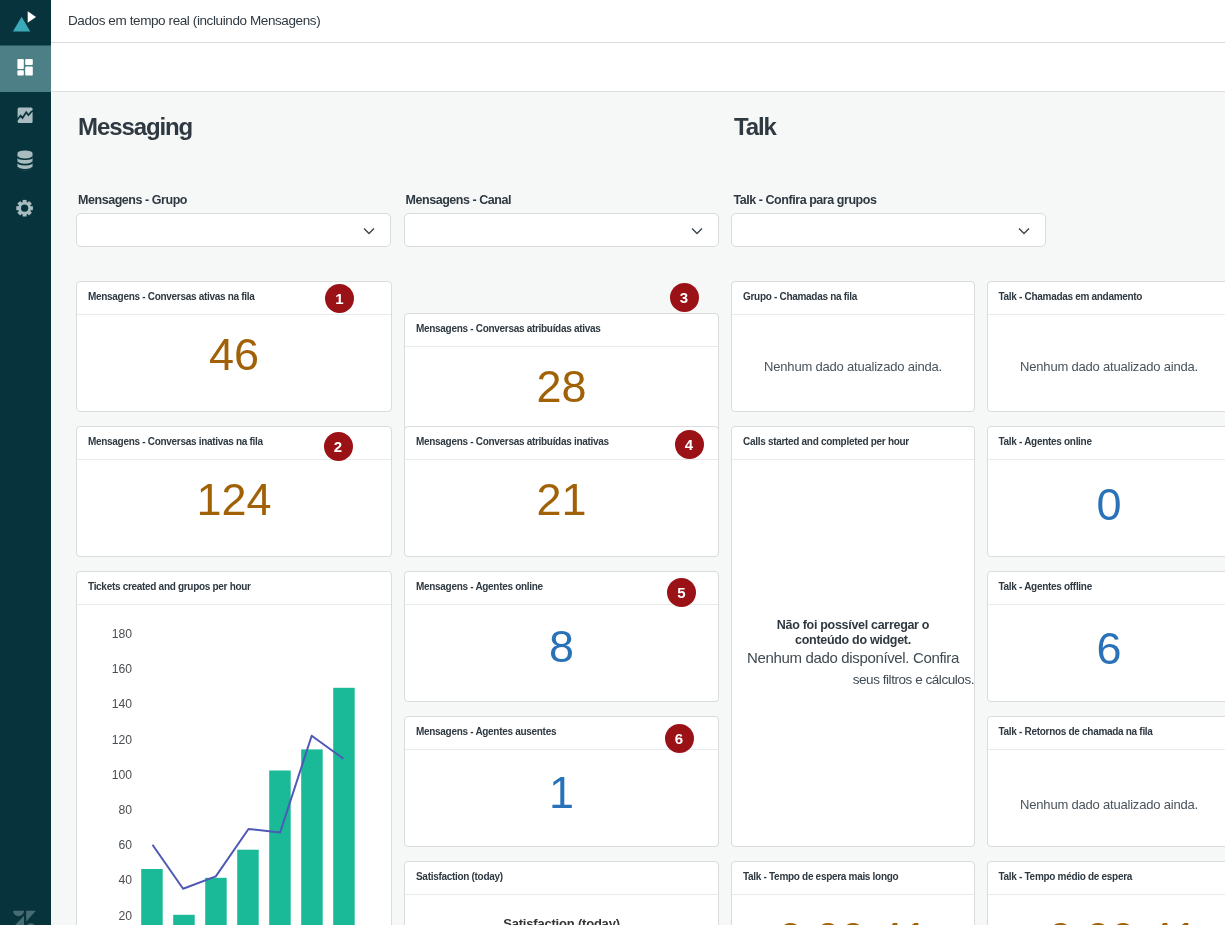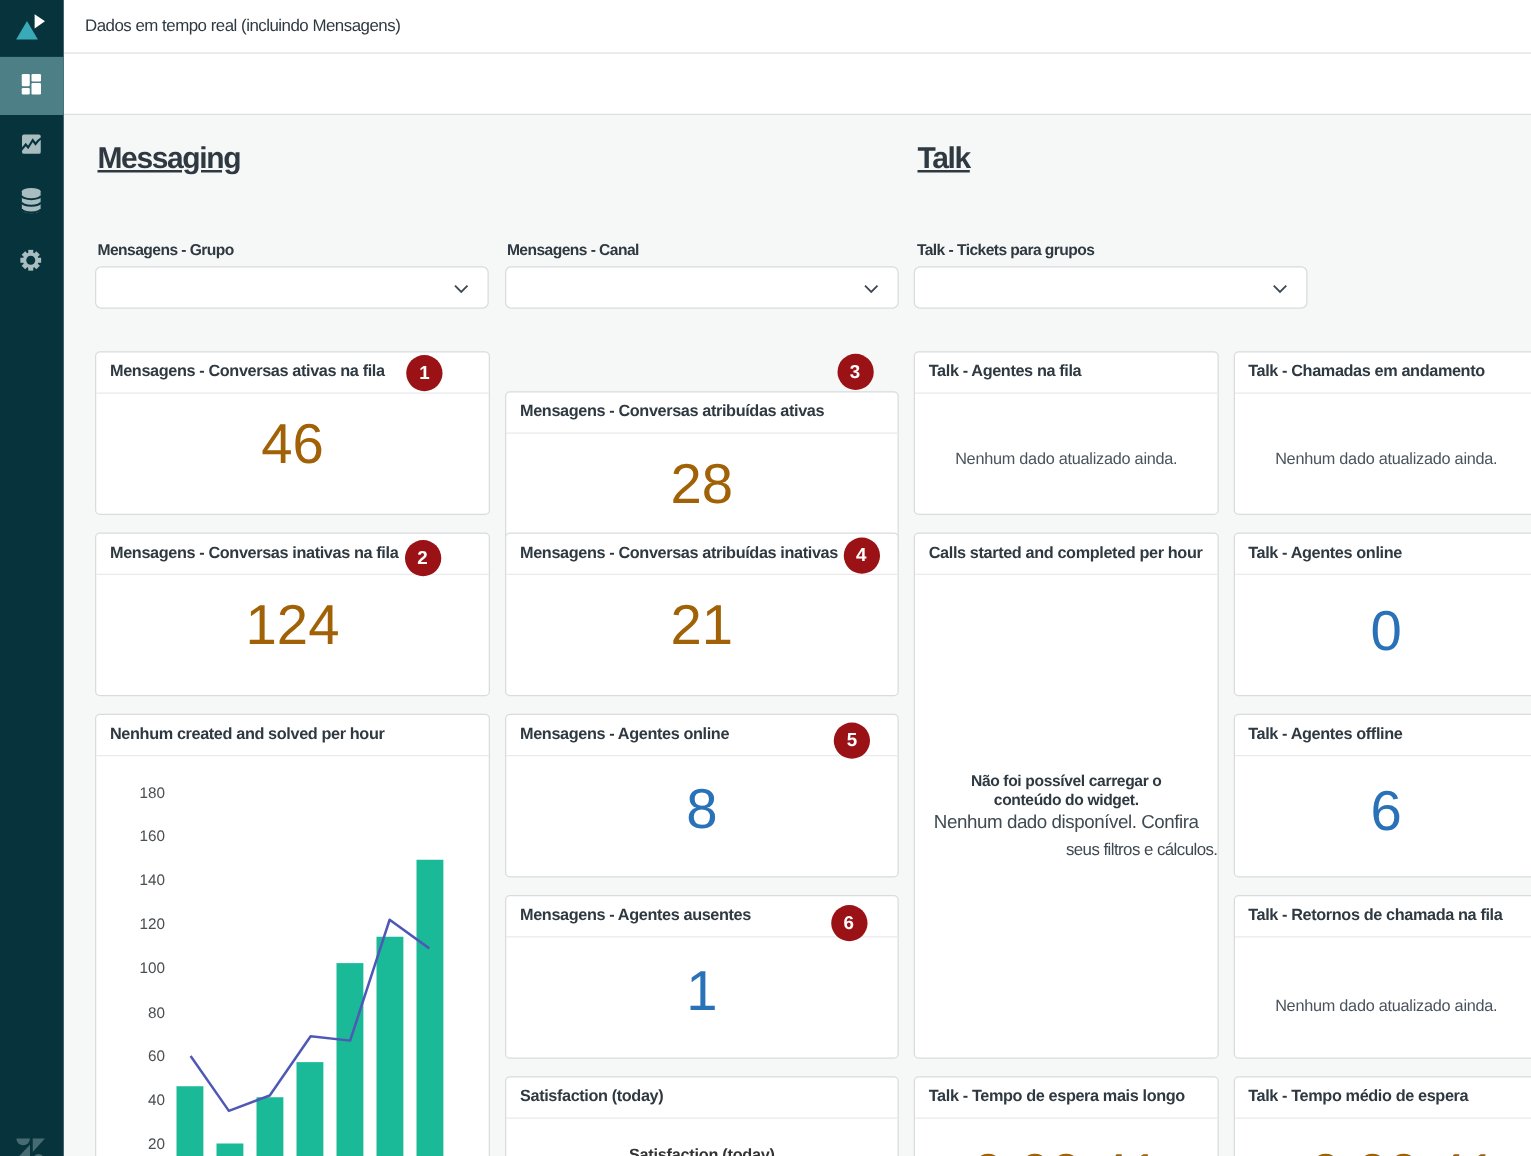--- a/index.html
+++ b/index.html
@@ -8,7 +8,7 @@
   #topbar span { position:absolute; left:17px; top:12.5px; font-size:13.5px; letter-spacing:-0.4px; color:#2f3941; }
   #toolbar { position:absolute; left:51px; top:43px; width:1174px; height:49px; background:#fff; border-bottom:1px solid #dddfe1; }
   #main { position:absolute; left:51px; top:92px; width:1174px; height:833px; background:#f6f7f7; }
-  h1.sect { position:absolute; font-size:24px; letter-spacing:-1.1px; font-weight:700; color:#2f3941; line-height:24px;text-decoration:underline; }
+  h1.sect { position:absolute; font-size:24px; letter-spacing:-1.1px; font-weight:700; color:#2f3941; line-height:24px; }
   .flabel { position:absolute; font-size:12.5px; letter-spacing:-0.45px; font-weight:700; color:#2f3941; }
   .select { position:absolute; width:315px; height:34px; background:#fff; border:1px solid #d8dcde; border-radius:5px; }
   .select svg { position:absolute; right:15px; top:13px; }

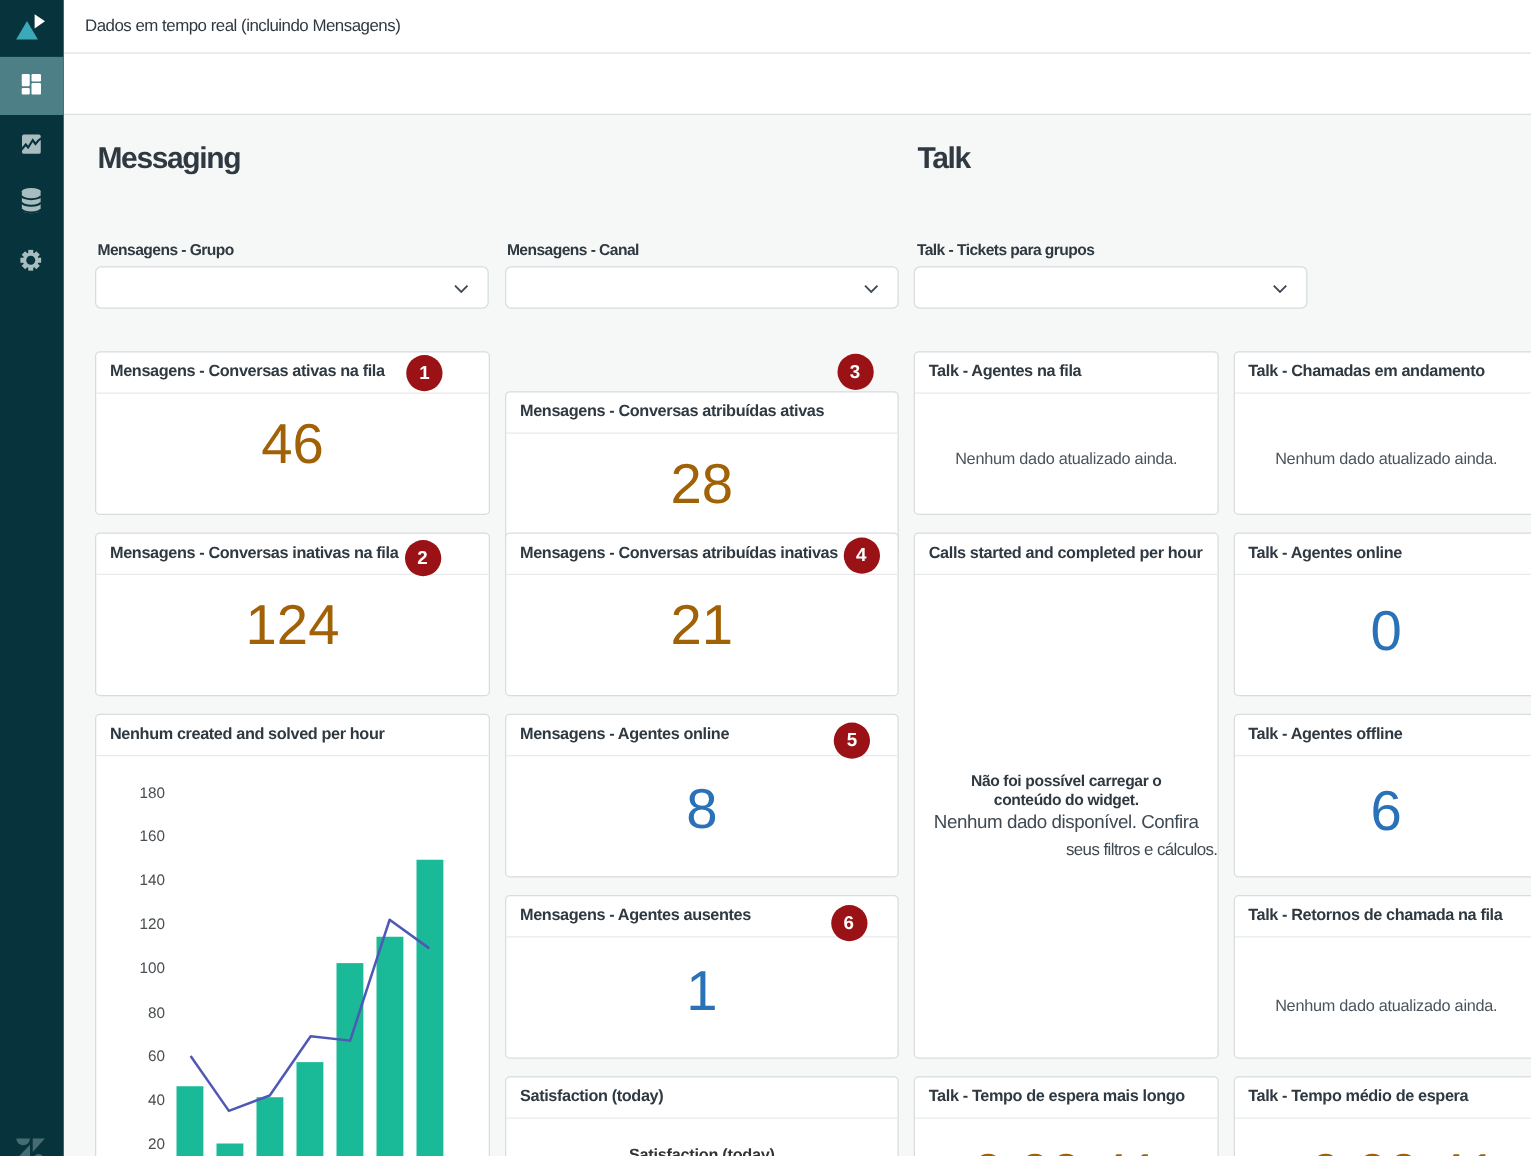--- a/index.html
+++ b/index.html
@@ -33,7 +33,7 @@
 
 <div class="flabel" style="left:78px; top:192.5px;">Mensagens - Grupo</div>
 <div class="flabel" style="left:405.5px; top:192.5px;">Mensagens - Canal</div>
-<div class="flabel" style="left:733.5px; top:192.5px;">Talk - Tickets para grupos</div>
+<div class="flabel" style="left:733.5px; top:192.5px;">Talk - Confira para grupos</div>
 
 <div class="select" style="left:76px; top:213px;">
     <svg width="12" height="8" viewBox="0 0 12 8">

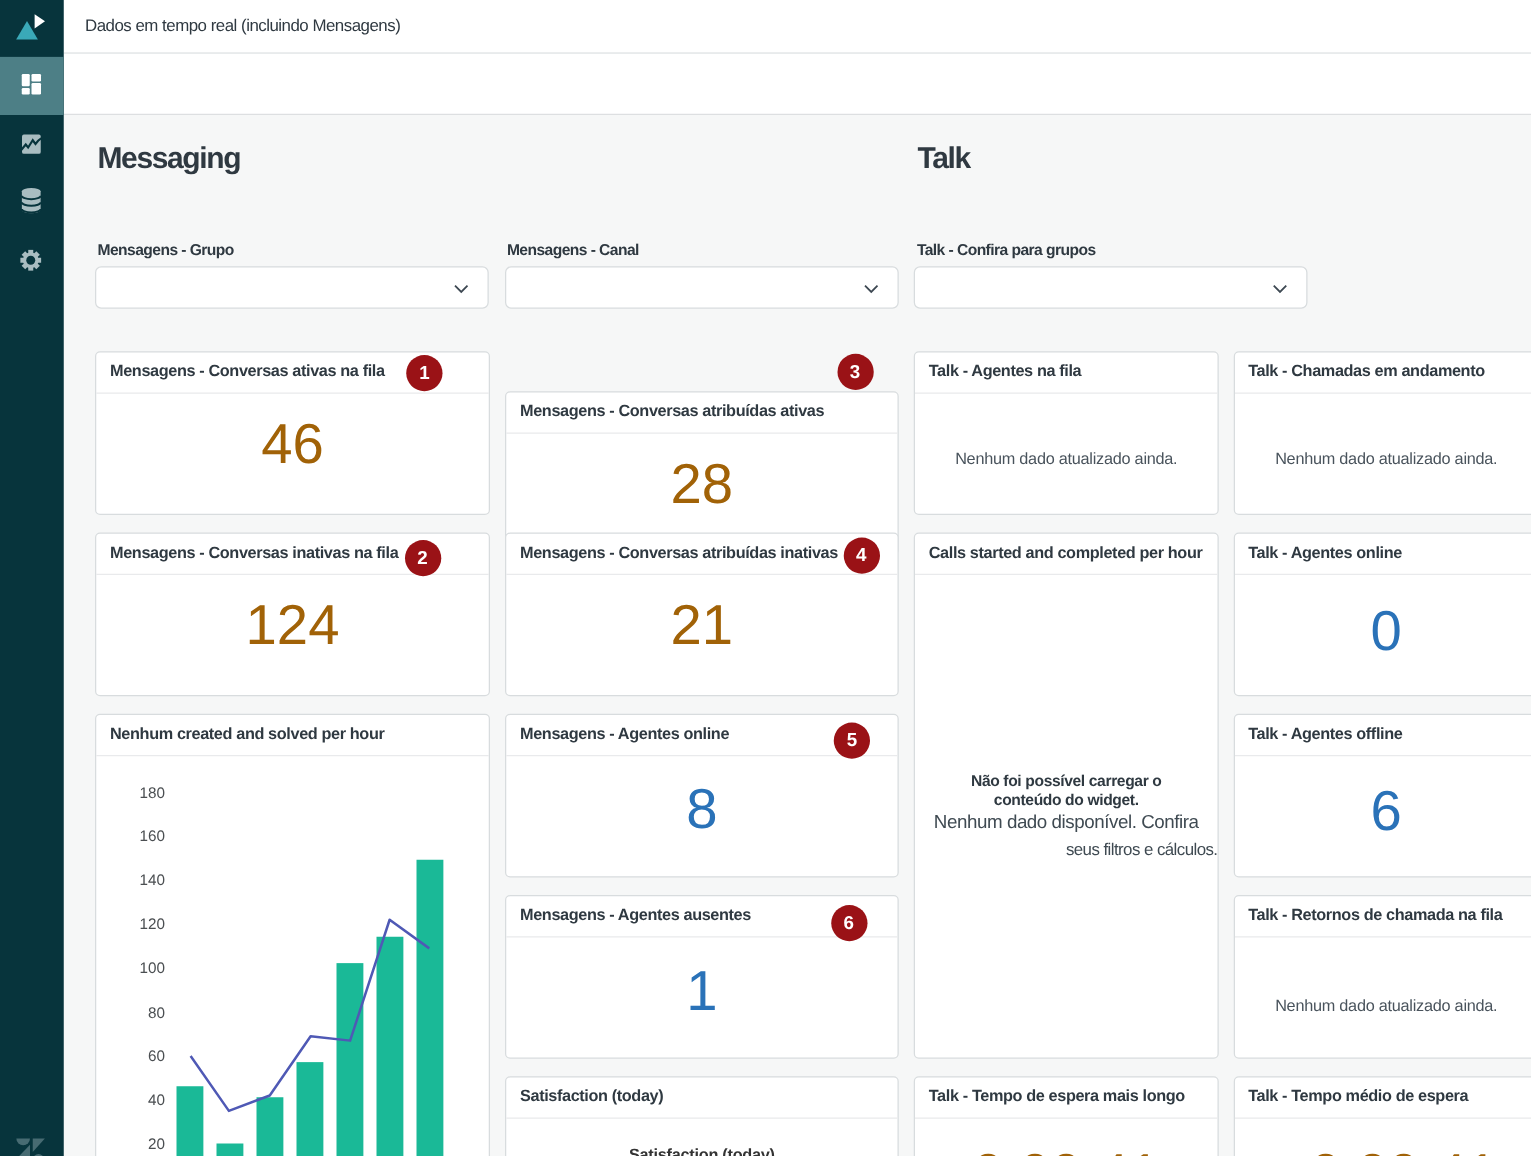--- a/index.html
+++ b/index.html
@@ -13,7 +13,7 @@
   .select { position:absolute; width:315px; height:34px; background:#fff; border:1px solid #d8dcde; border-radius:5px; }
   .select svg { position:absolute; right:15px; top:13px; }
   .card { position:absolute; background:#fff; border:1px solid #d8dcde; border-radius:4px; }
-  .chead { height:33px; line-height:29px; border-bottom:1px solid #e9eaec; padding-left:11px; font-size:13px; letter-spacing:-0.3px; font-weight:700; color:#2f3941; white-space:nowrap; overflow:hidden; }
+  .chead { height:33px; line-height:29px; border-bottom:1px solid #e9eaec; padding-left:11px; font-size:10px; letter-spacing:-0.3px; font-weight:700; color:#2f3941; white-space:nowrap; overflow:hidden; }
   .badge { position:absolute; width:29px; height:29px; border-radius:50%; background:#9a1216; color:#fff; font-size:15px; font-weight:700; text-align:center; line-height:29px; z-index:5; }
   .kpi { position:absolute; left:0; width:100%; text-align:center; font-size:45px; color:#a16207; line-height:45px; }
   .kpi.blue { color:#2a72b8; }

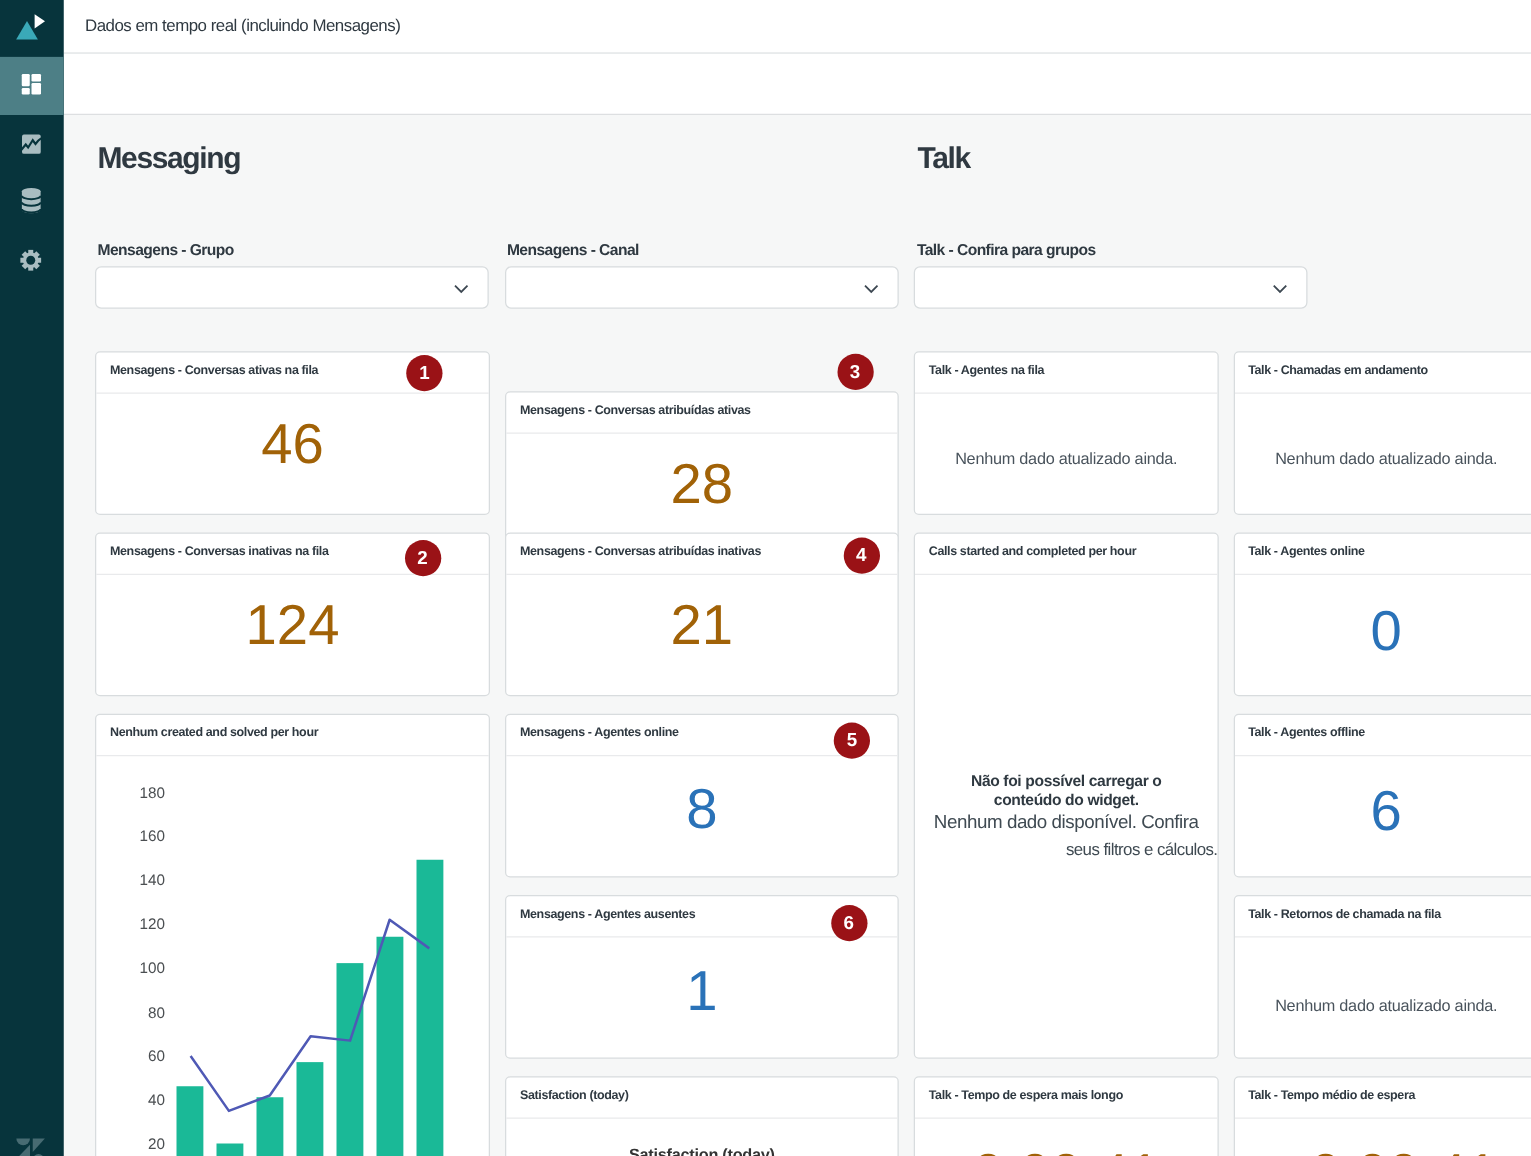--- a/index.html
+++ b/index.html
@@ -108,7 +108,7 @@
 </div>
 
 <div class="card" style="left:731px; top:280.5px; width:244px; height:131px;">
-  <div class="chead">Talk - Agentes na fila</div>
+  <div class="chead">Grupo - Chamadas na fila</div>
   <div class="nodata" style="top:77px;">Nenhum dado atualizado ainda.</div>
 </div>
 <div class="card" style="left:731px; top:425.8px; width:244px; height:421px;">

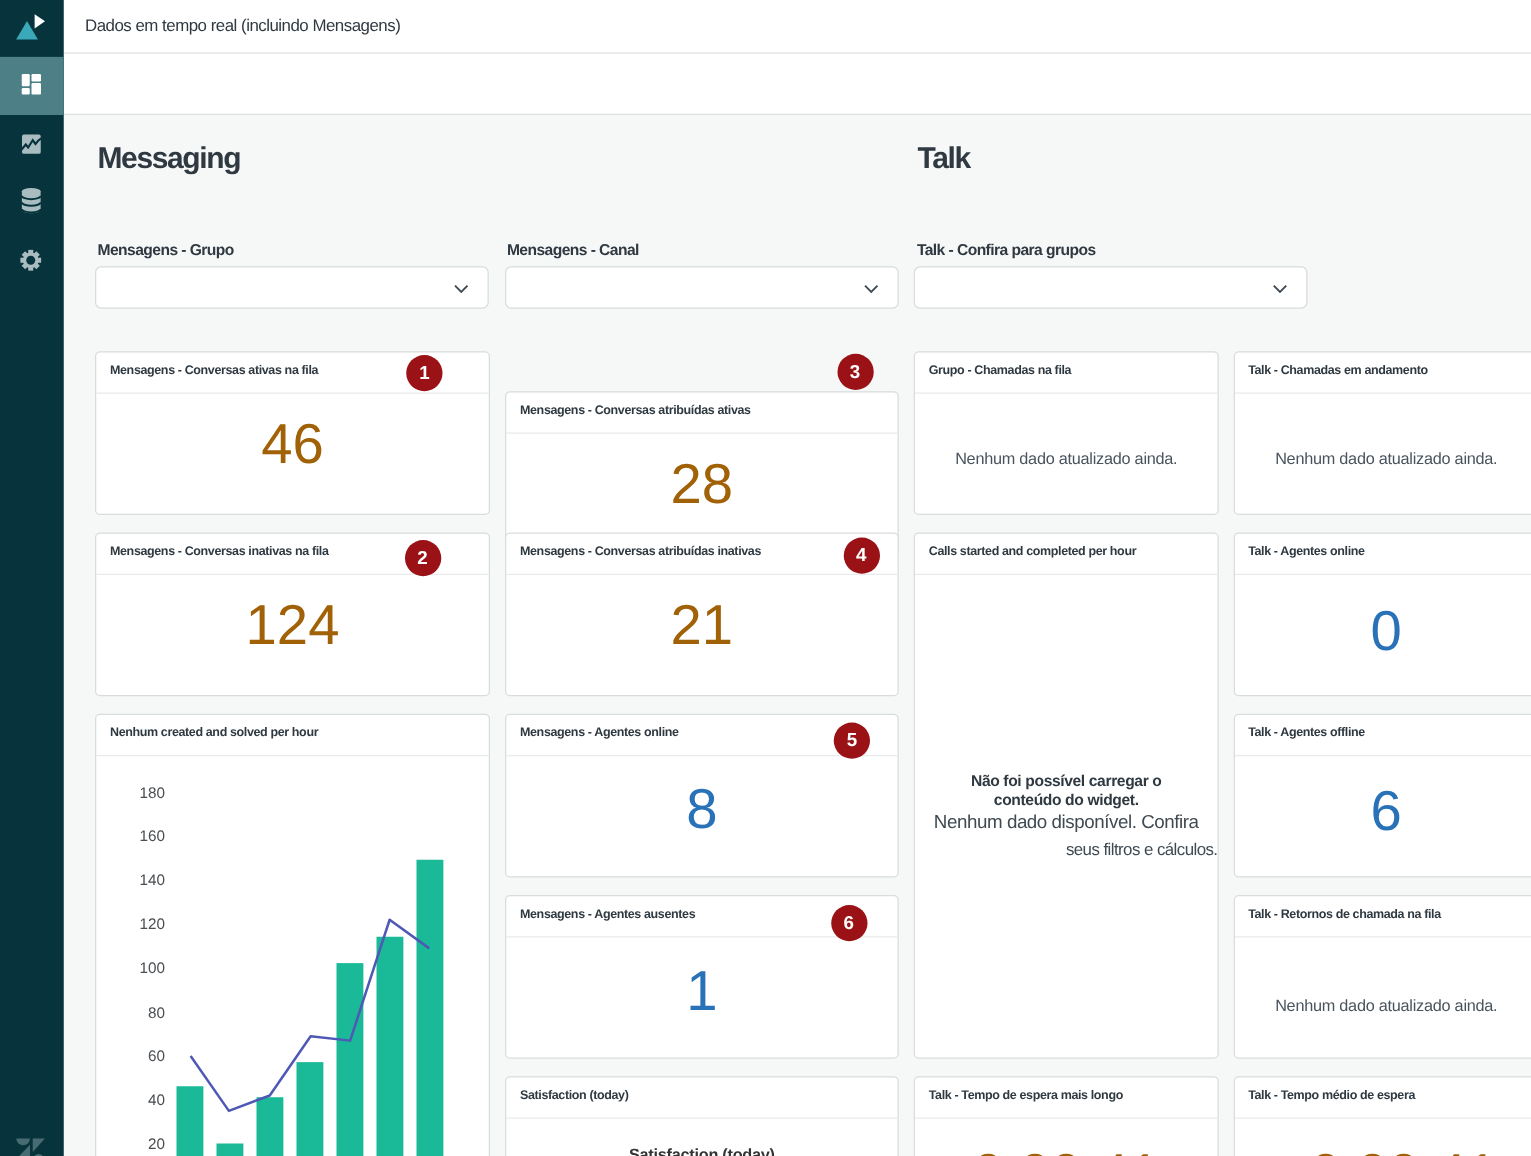--- a/index.html
+++ b/index.html
@@ -60,7 +60,7 @@
   <div class="kpi" style="top:50px;">124</div>
 </div>
 <div class="card" style="left:76px; top:571px; width:316px; height:421px;">
-  <div class="chead">Nenhum created and solved per hour</div>
+  <div class="chead">Tickets created and grupos per hour</div>
   <svg width="314" height="320" viewBox="0 0 314 320" style="position:absolute; left:0; top:33px;">
     <g font-size="12.2" fill="#4b4f52" text-anchor="end">
       <text x="55" y="33">180</text>

